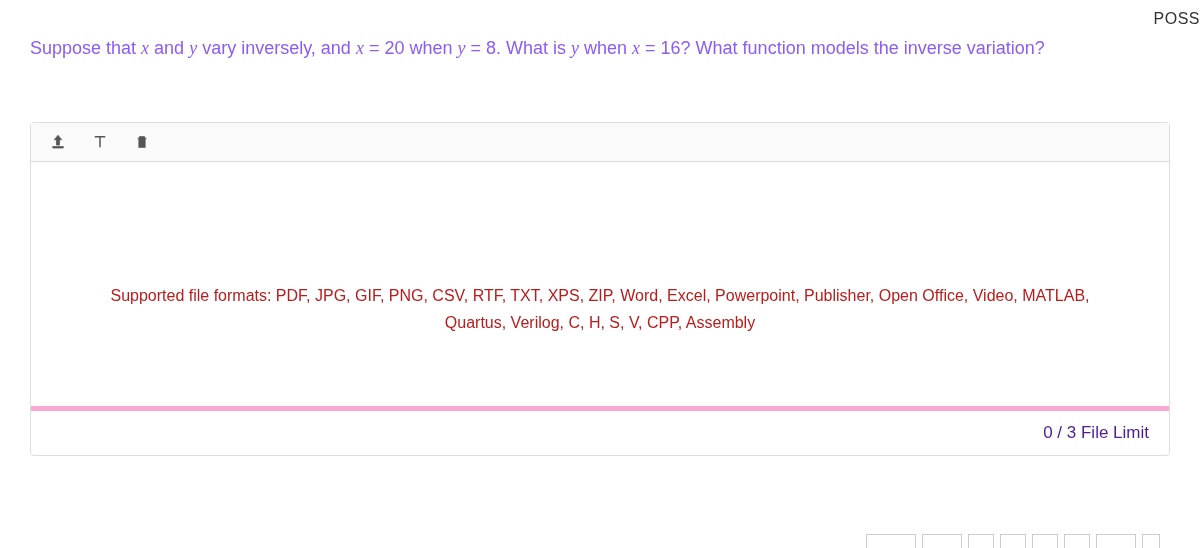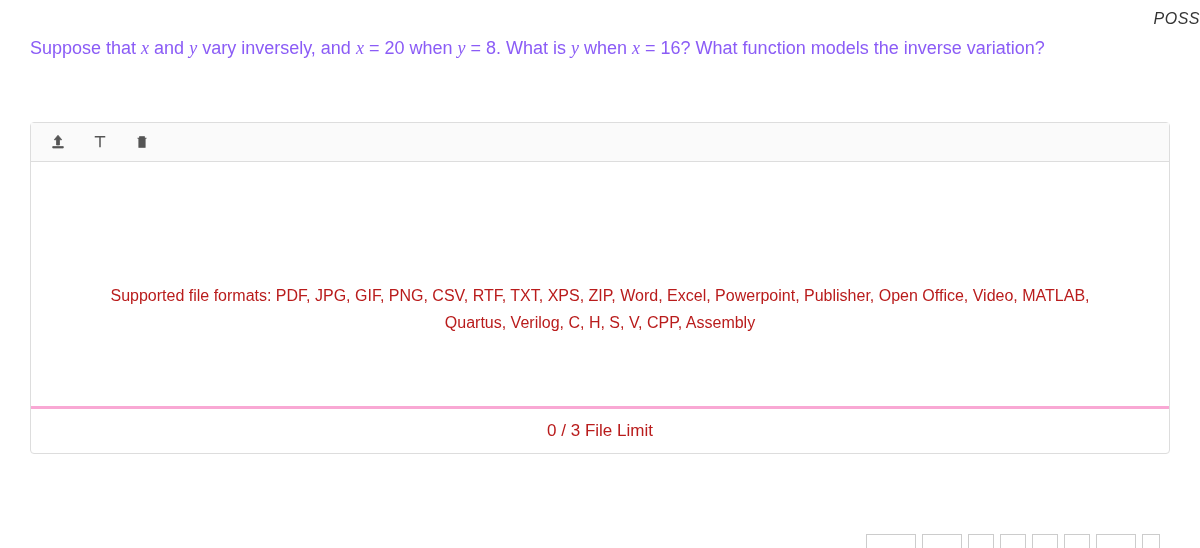--- a/index.html
+++ b/index.html
@@ -22,7 +22,6 @@
       font-size: 16px;
       letter-spacing: 0.5px;
       color: #333;
-      font-style: italic;
     }
     .question {
       padding: 35px 30px 0 30px;

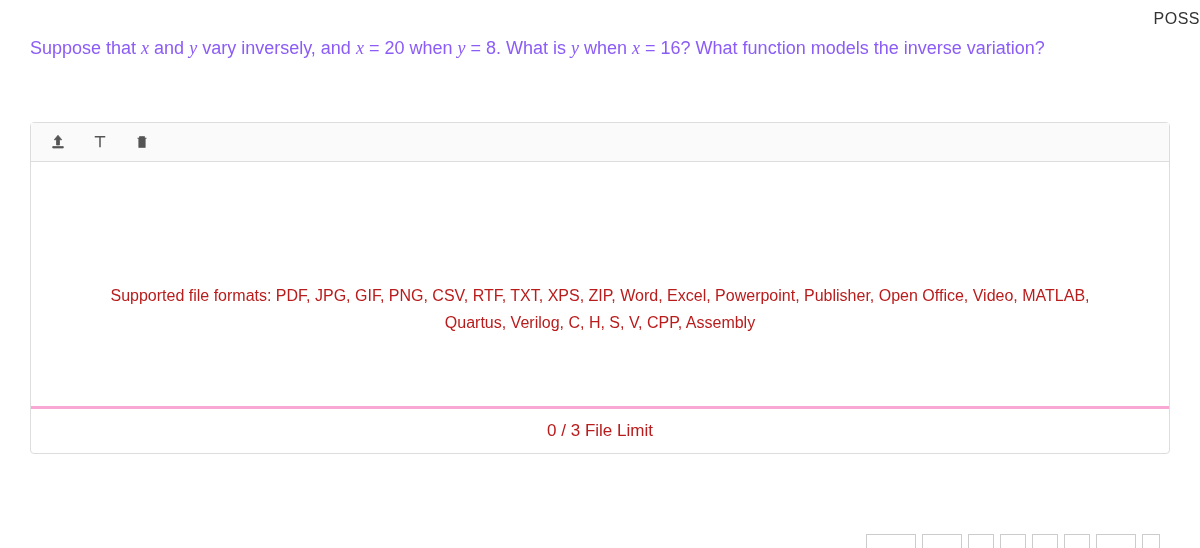--- a/index.html
+++ b/index.html
@@ -91,11 +91,11 @@
       padding: 0 30px 30px 30px;
     }
     .file-limit-bar {
-      border-top: 3px solid #f9a8d4;
+      border-top: 5px solid #f9a8d4;
       padding: 12px 20px;
-      text-align: center;
+      text-align: right;
       font-size: 17px;
-      color: #b91c1c;
+      color: #4c1d95;
     }
     .bottom-controls {
       position: absolute;

